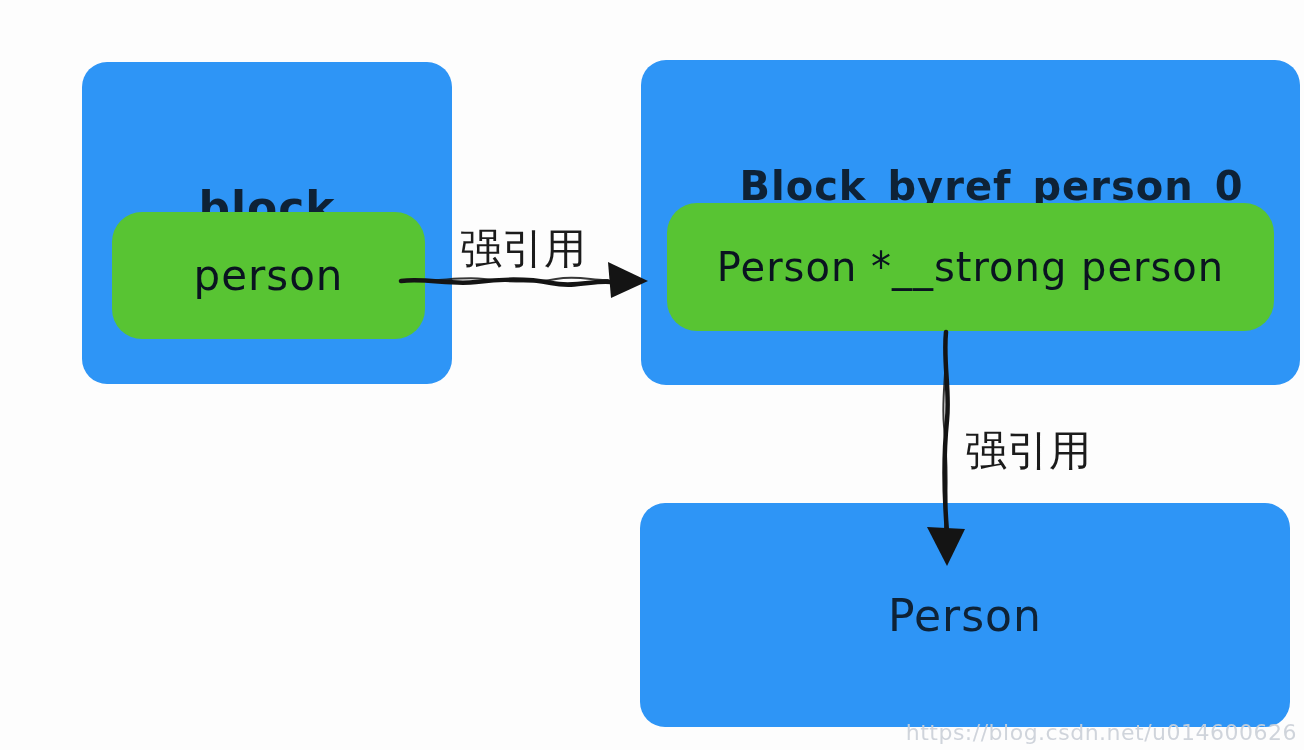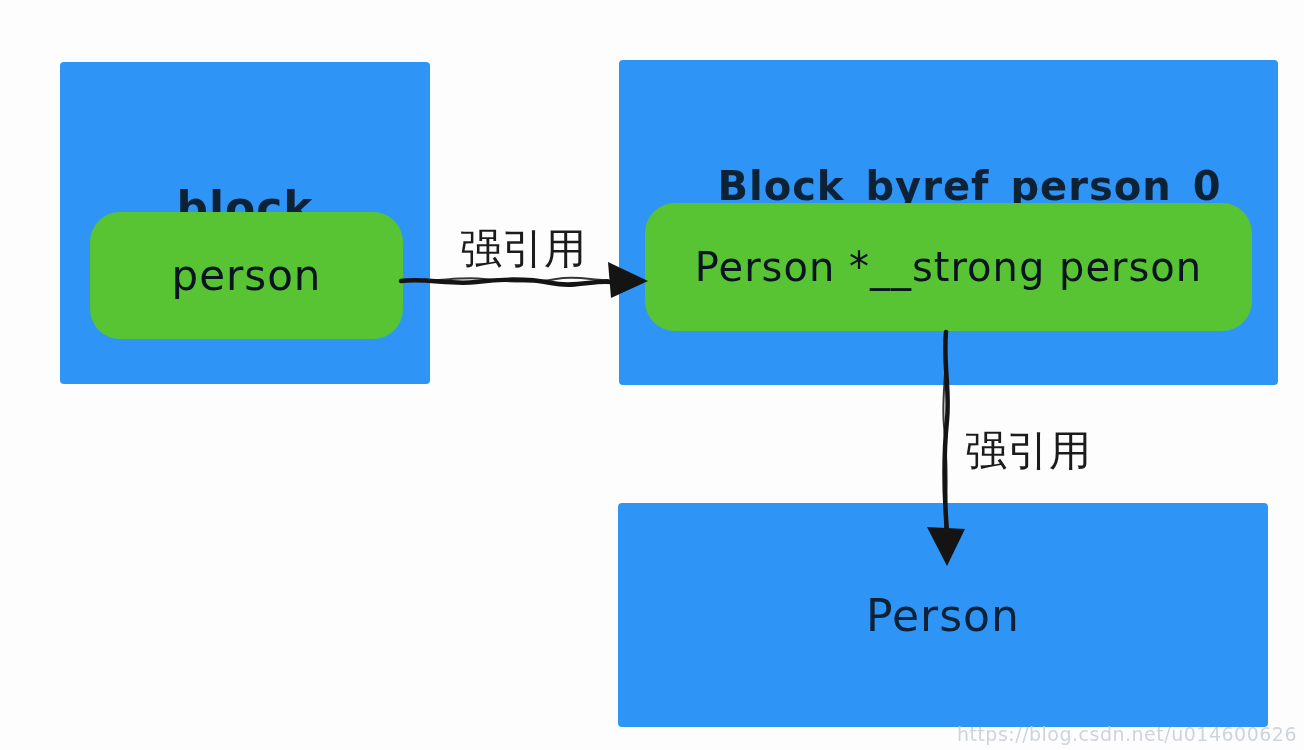--- a/index.html
+++ b/index.html
@@ -14,7 +14,8 @@
   .blue-box{
     position:absolute;
     background:#2e95f6;
-    border-radius:4px;
+    border-radius:25px;
+    margin-left:22px;
   }
   .green-box{
     position:absolute;

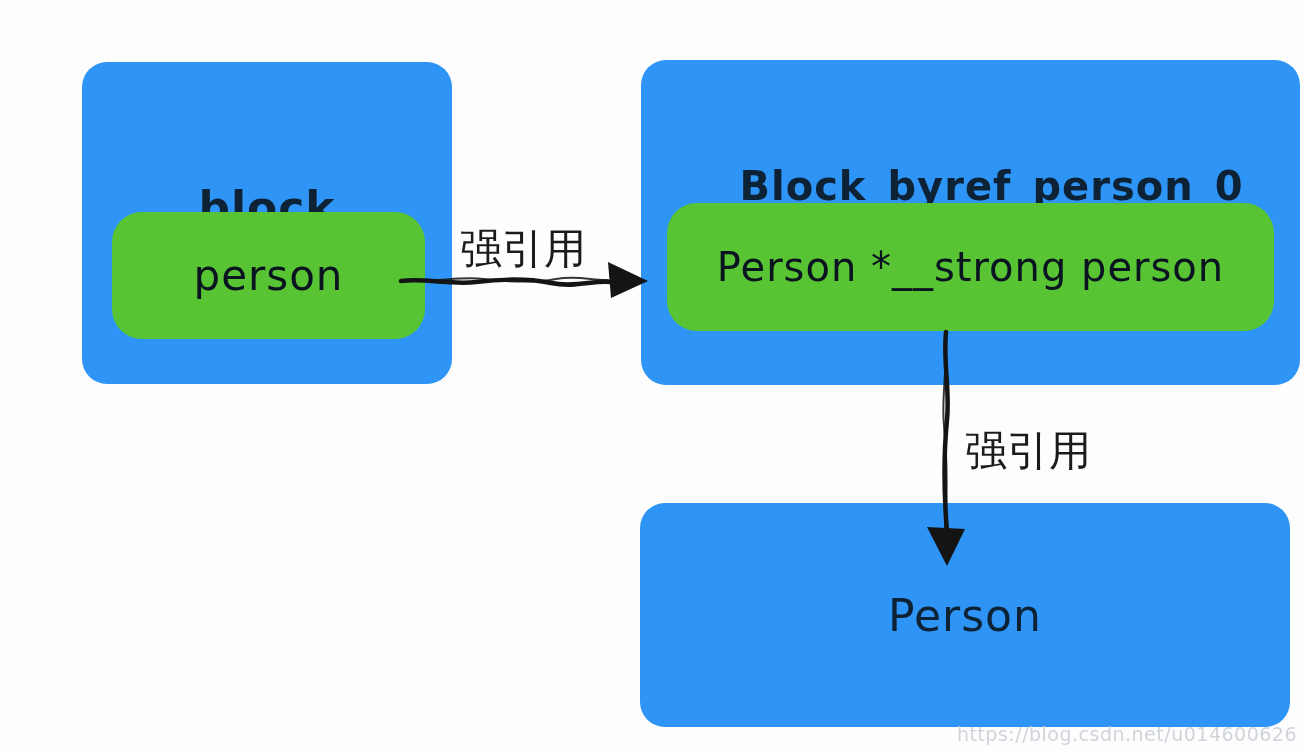--- a/index.html
+++ b/index.html
@@ -58,7 +58,7 @@
     position:absolute;
     right:7px;
     bottom:5px;
-    font-size:19px;
+    font-size:22px;
     color:#ccd1d9;
     opacity:0.92;
     letter-spacing:0.5px;

